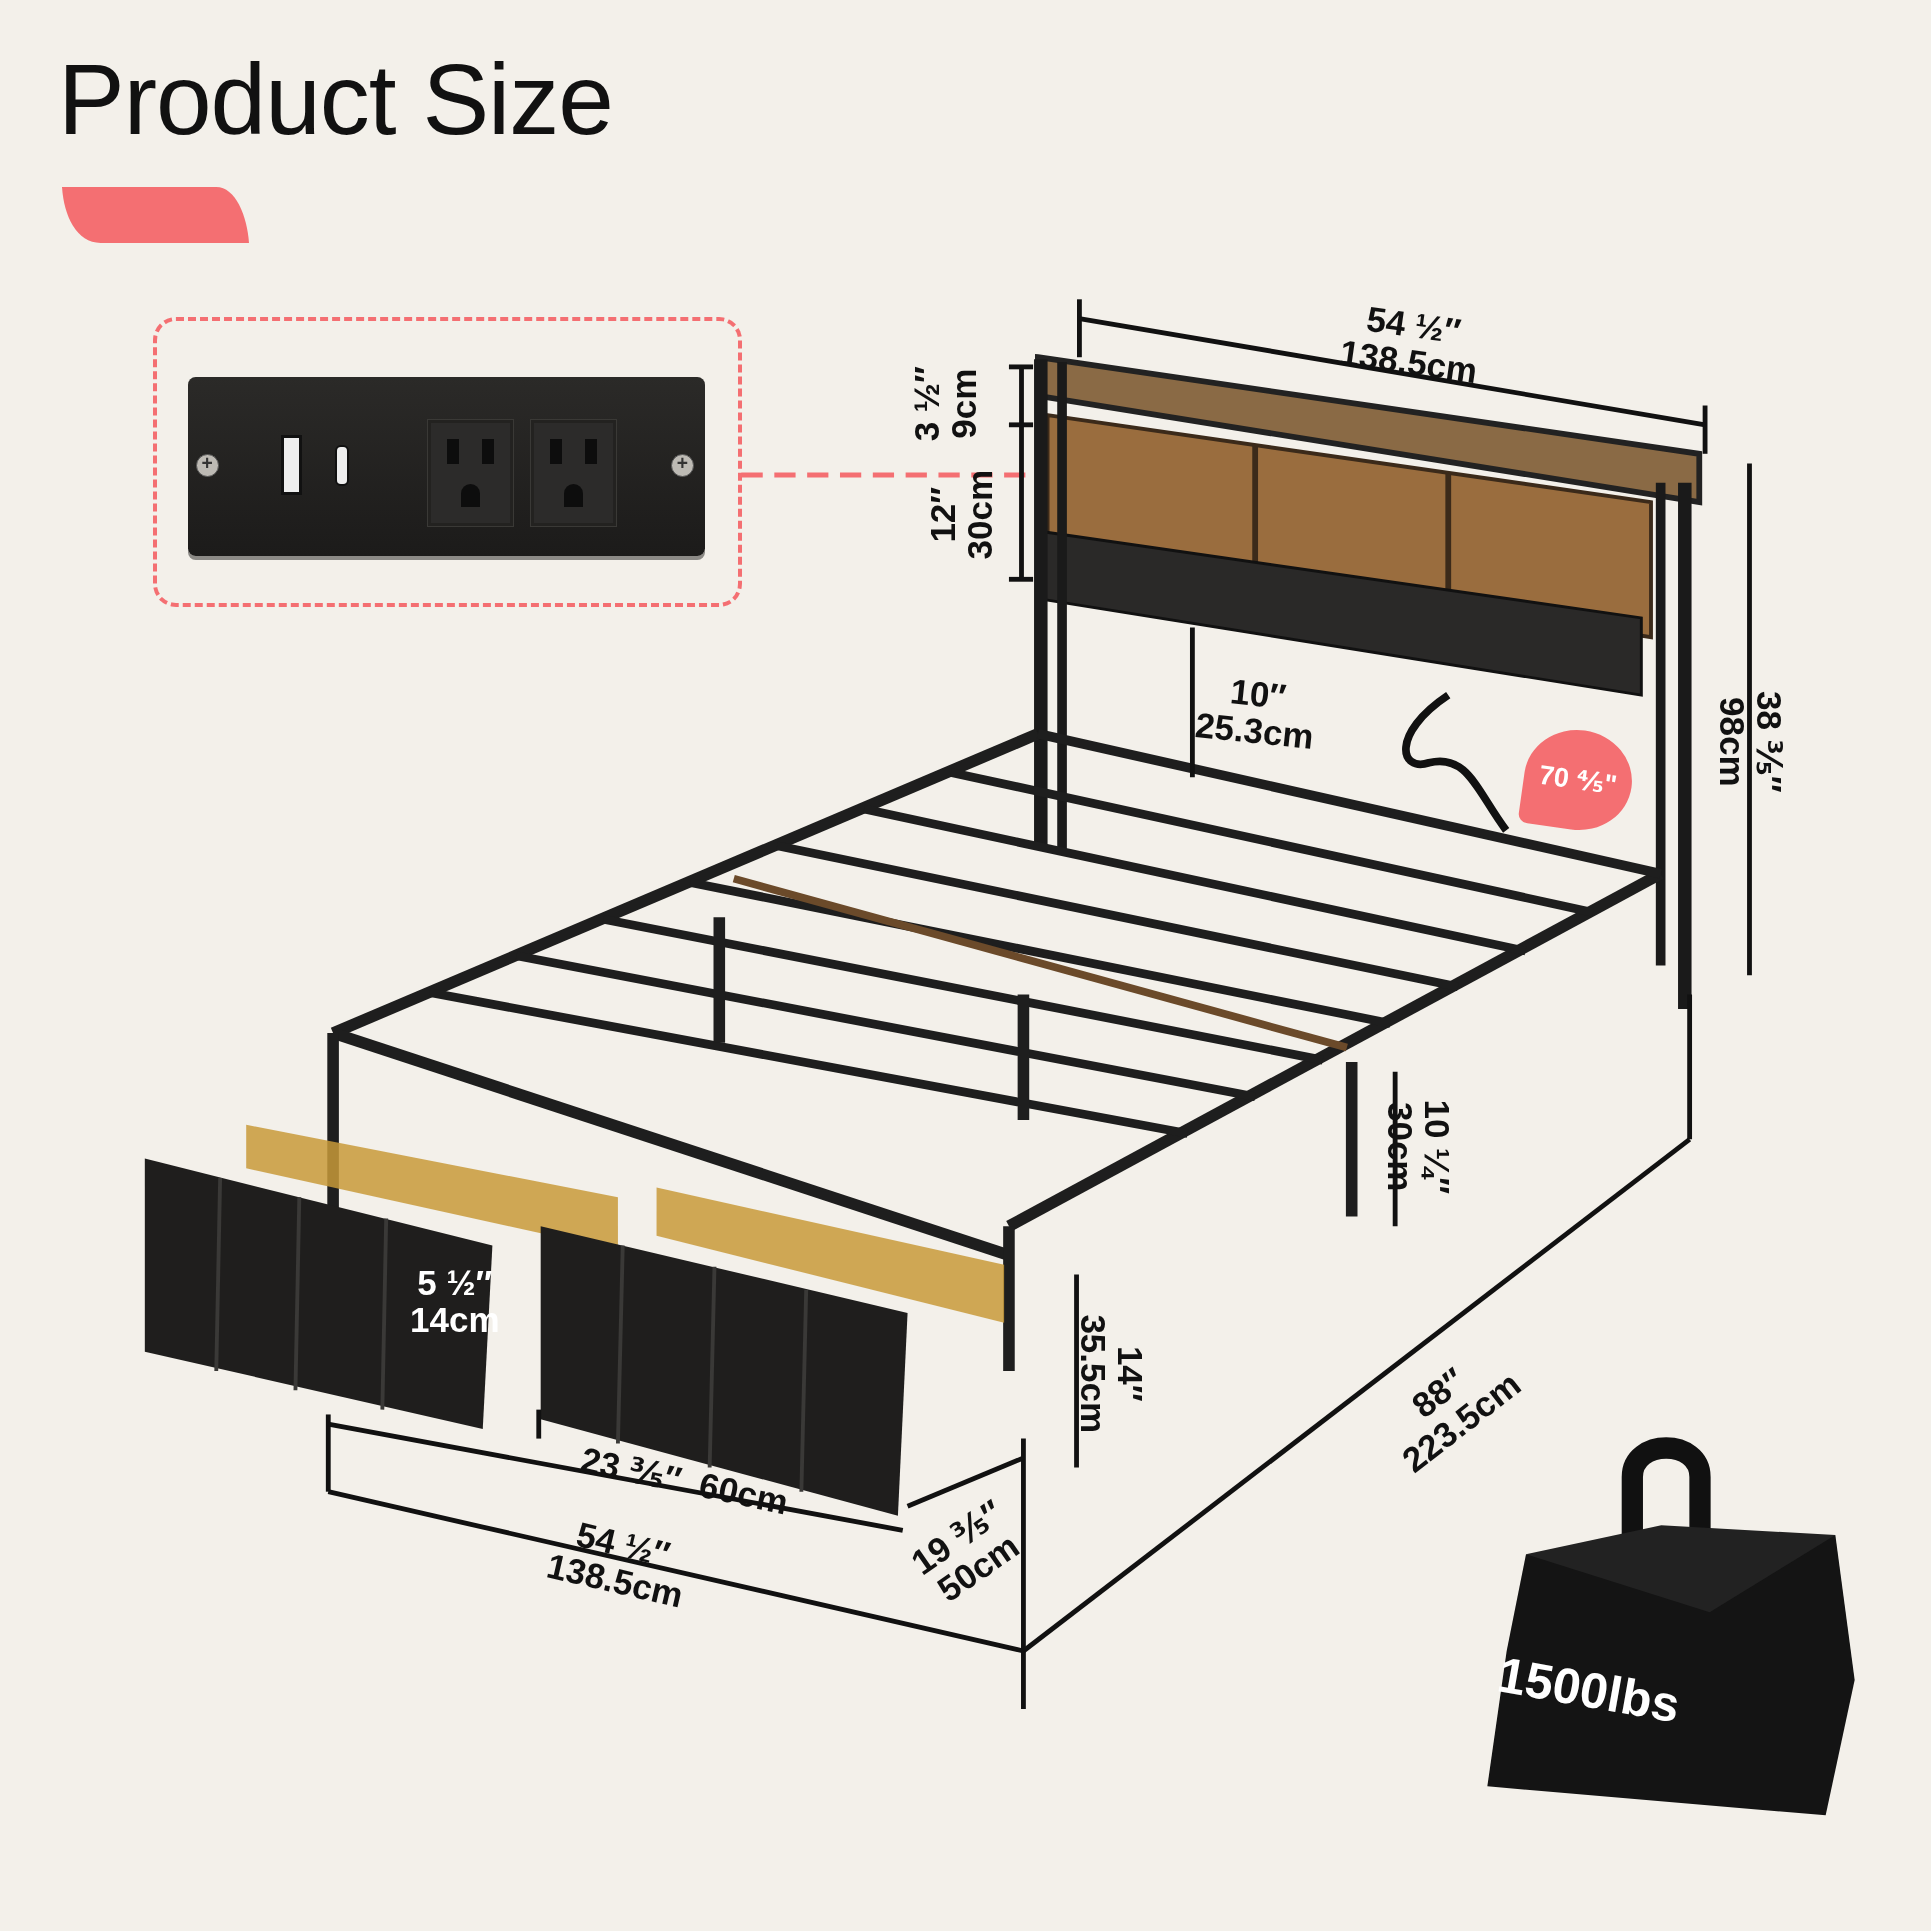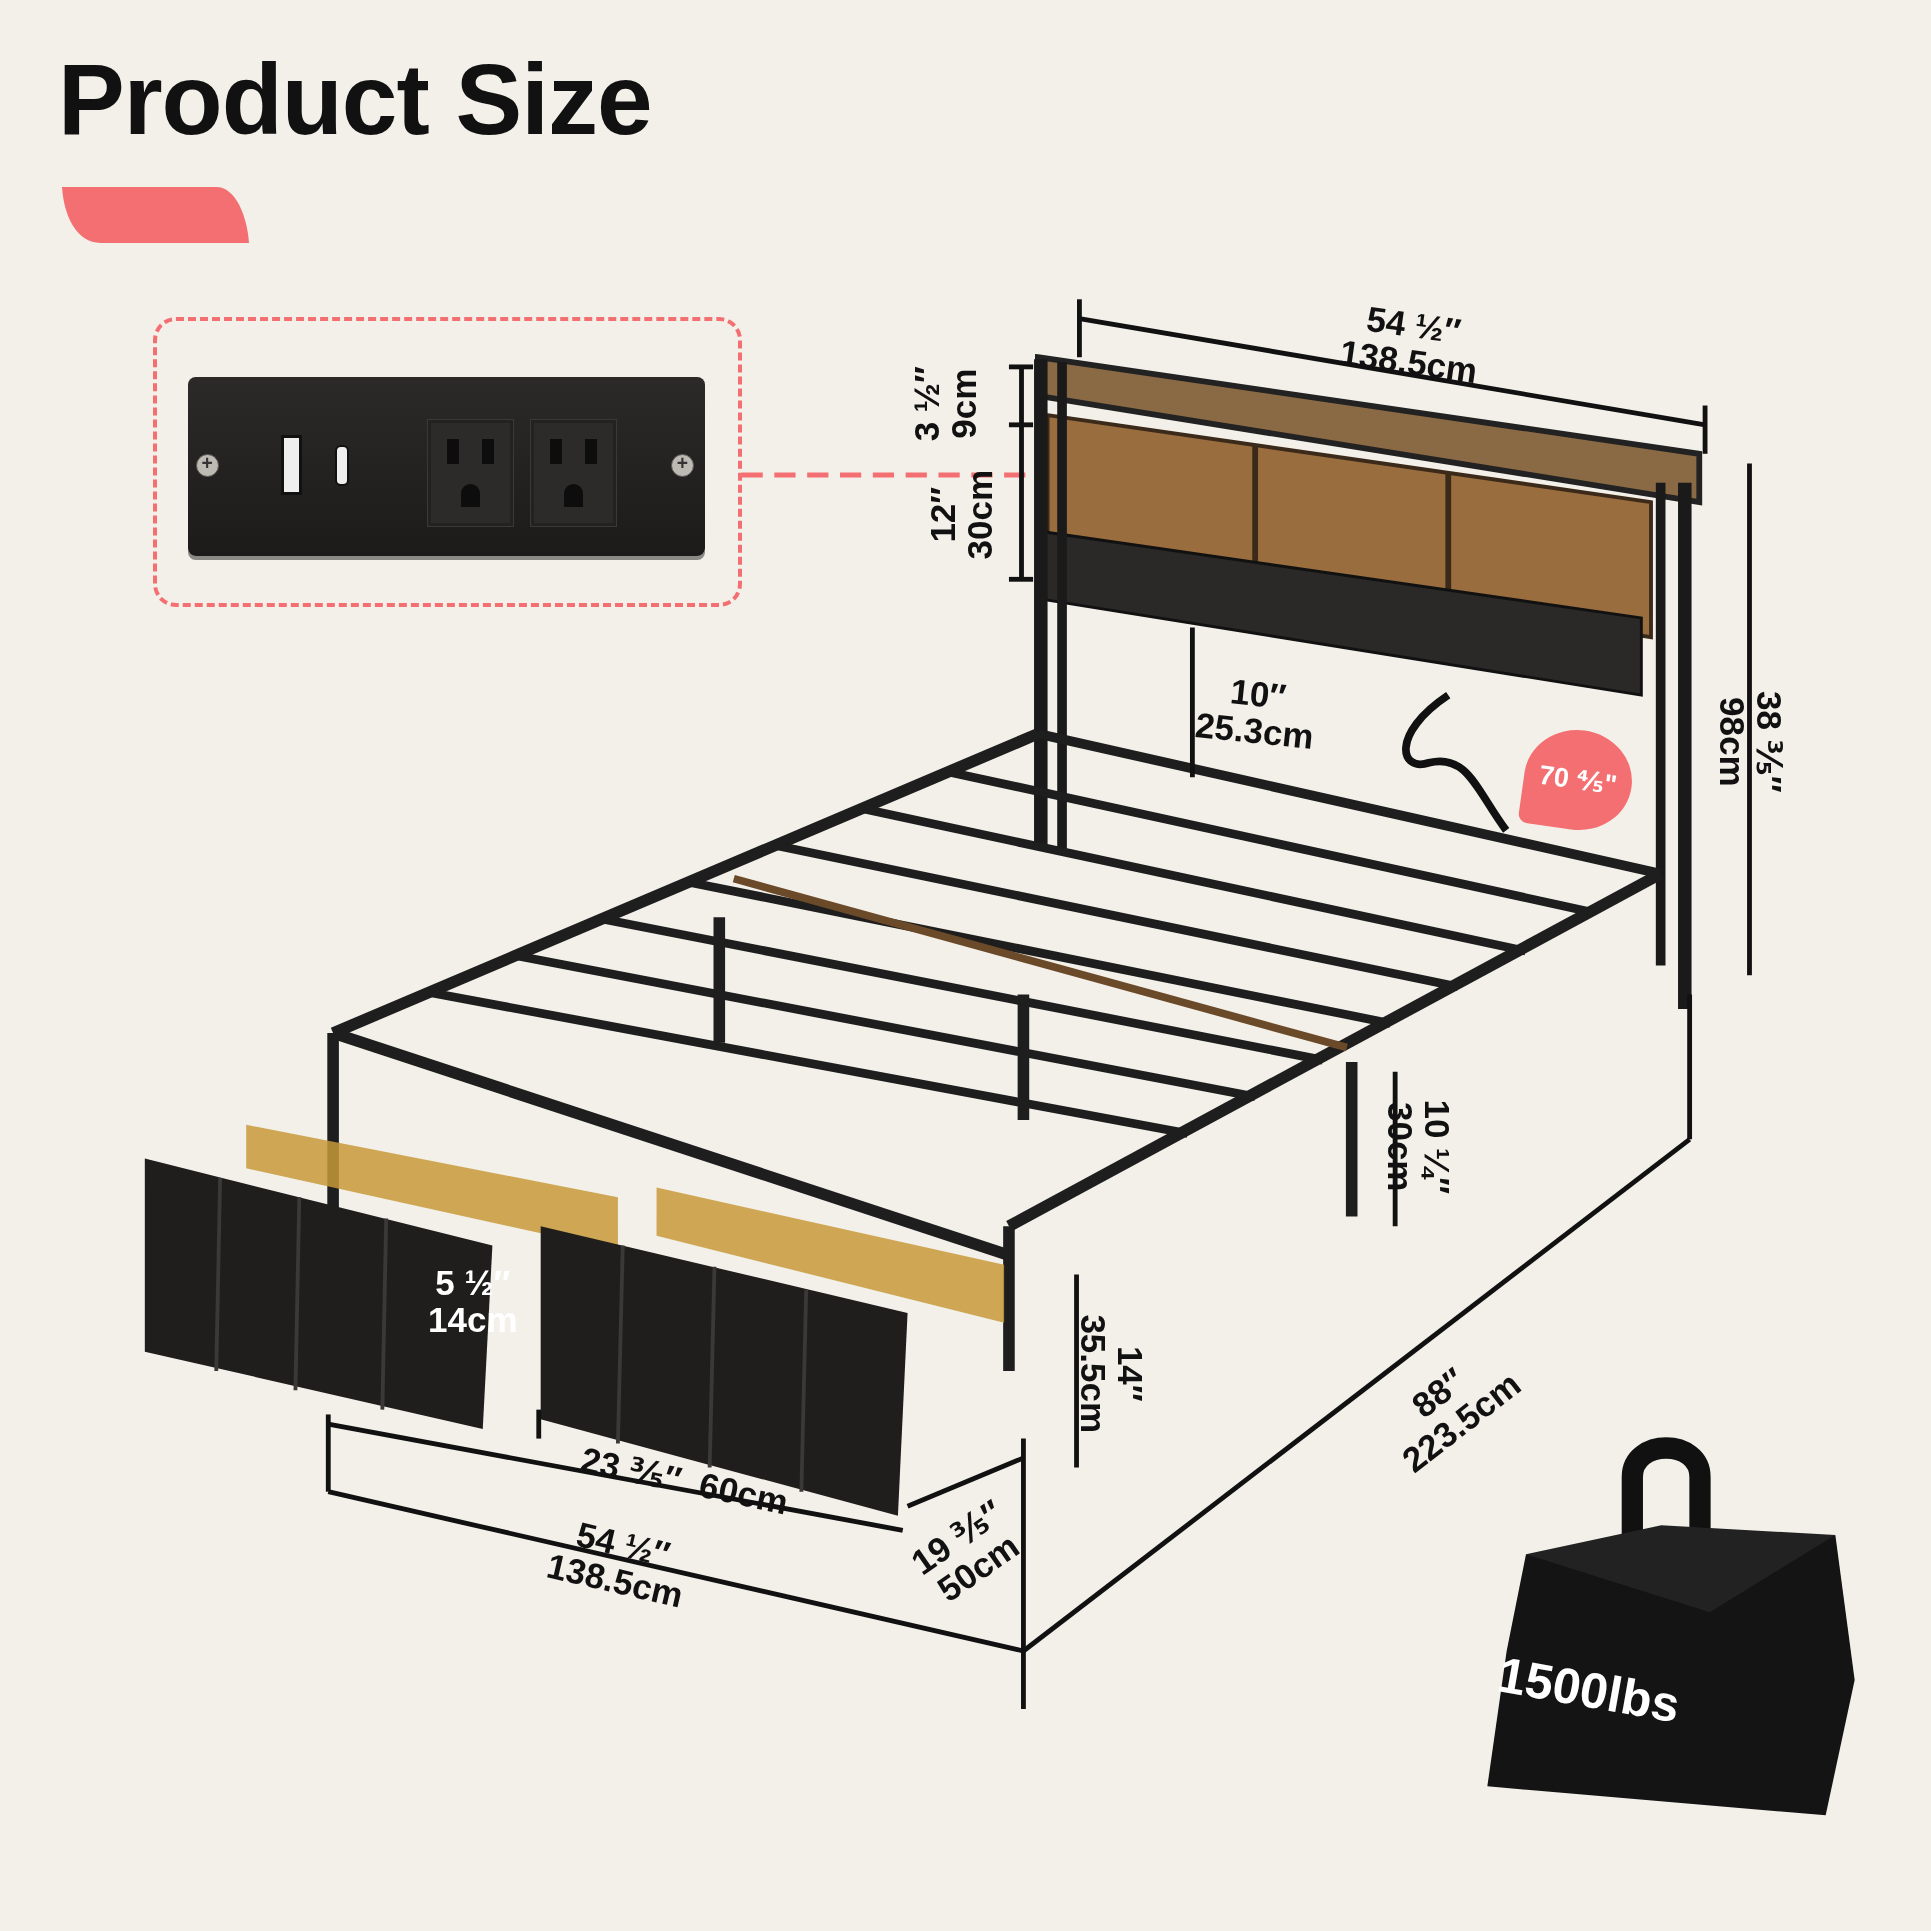--- a/index.html
+++ b/index.html
@@ -11,7 +11,7 @@
   }
   .abs { position: absolute; }
   .title {
-    left: 58px; top: 39px; font-size: 100px; font-weight: 700; letter-spacing: -1px;
+    left: 58px; top: 39px; font-size: 100px; font-weight: 400; letter-spacing: -1px;
     line-height: 1.2;
   }
   .accent-bar { left: 62px; top: 187px; width: 187px; height: 56px; }

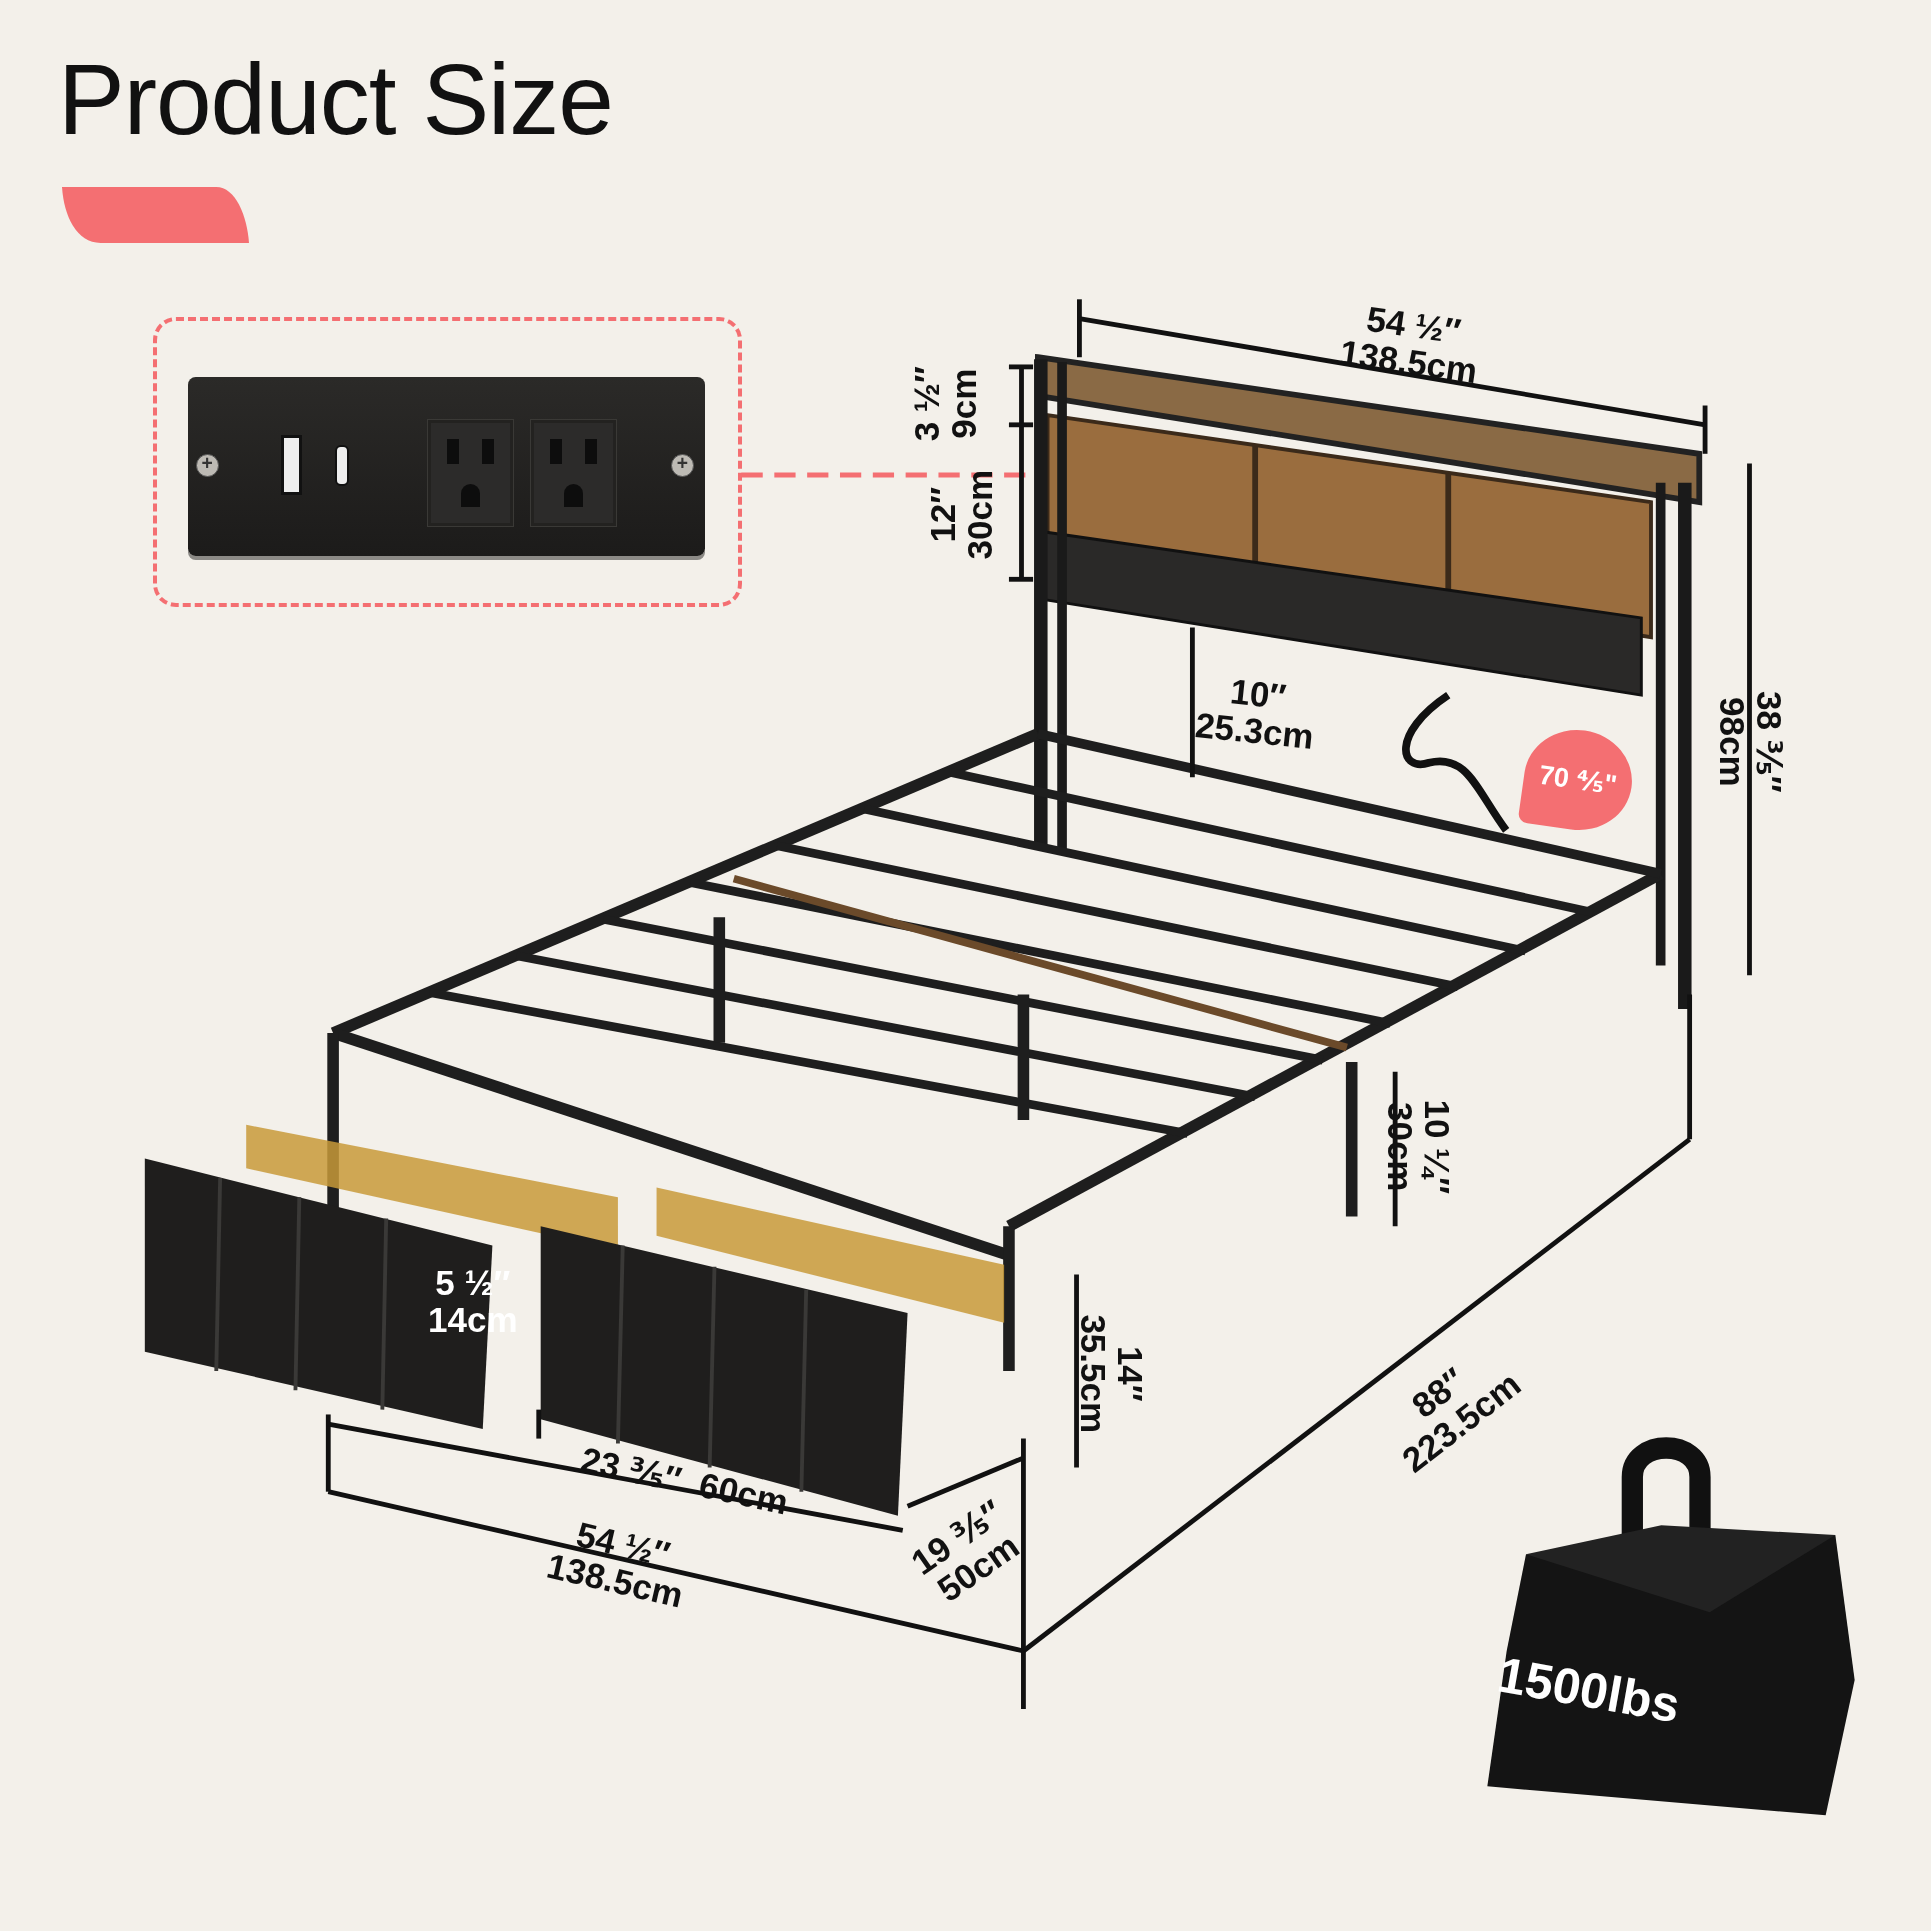--- a/index.html
+++ b/index.html
@@ -179,7 +179,7 @@
   <span>10 ¼″</span>
     <span>30cm</span>
 </div>
-<div class="abs dim" style="left:428px;top:1265px;color:#fff">
+<div class="abs dim" style="left:410px;top:1265px;color:#fff">
   <span>5 ½″</span>
     <span>14cm</span>
 </div>

